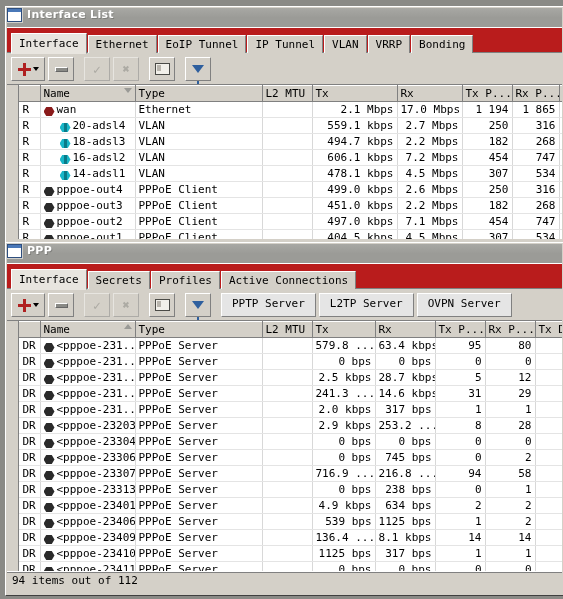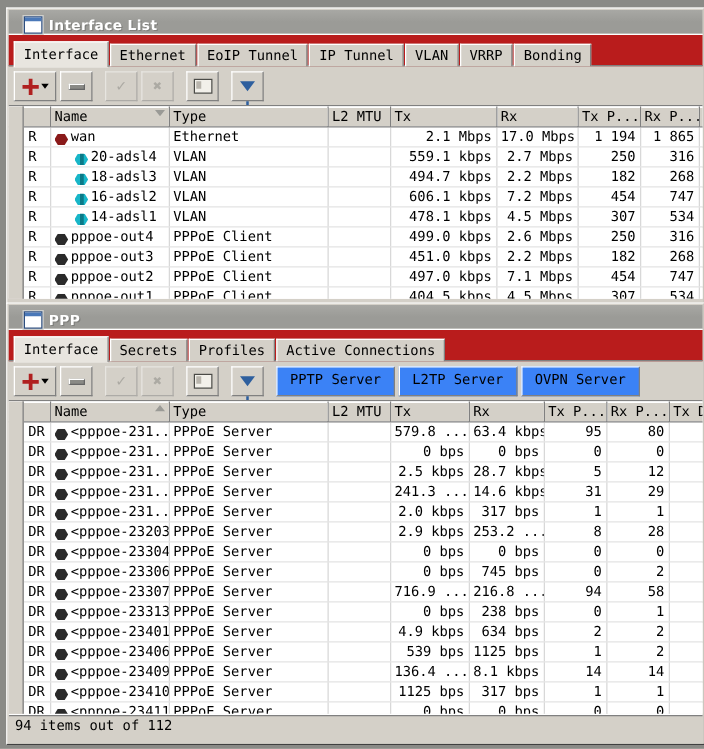--- a/index.html
+++ b/index.html
@@ -15,10 +15,10 @@
 
   
   .titlebar{
-    height:19px;display:flex;align-items:flex-end;
+    height:19px;display:flex;align-items:flex-start;
     background:linear-gradient(to bottom,#a8a8a4 0%,#9b9b97 50%,#9b9b97 100%);
     border-bottom:1px solid #ffffff;
-    padding-left:12px;
+    padding-left:0;
   }
   .win-icon{width:13px;height:12px;border:1px solid #2e4e7e;background:#ffffff;
     position:relative;margin-right:5px;flex:0 0 auto;box-shadow:0 0 0 1px #cfcfcb;}

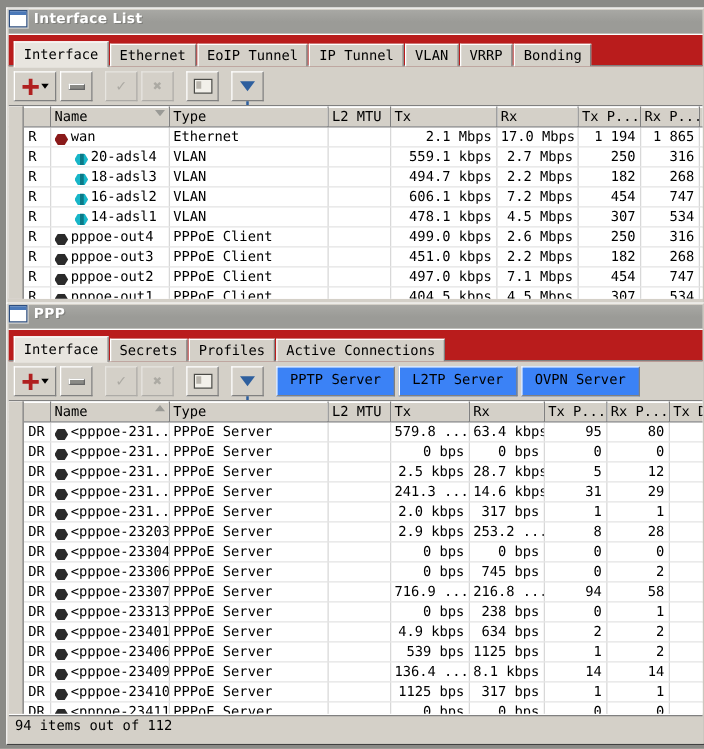--- a/index.html
+++ b/index.html
@@ -48,7 +48,7 @@
   .tbtn.wide{width:32px;}
   .tbtn.disabled{opacity:.45;}
   .tbtn-sep{width:4px;}
-  .txtbtn{height:22px;line-height:20px;padding:0 10px;background:#3b82f6;
+  .txtbtn{height:22px;line-height:20px;padding:0 10px;background:#e5e5e5;
     border:1px solid #ffffff;border-right-color:#808080;border-bottom-color:#808080;
     font-size:11px;color:#000;white-space:nowrap;}
 

